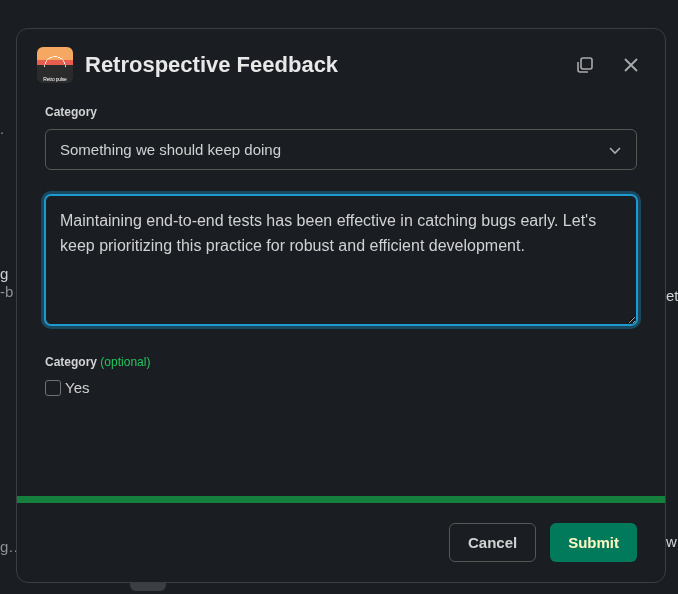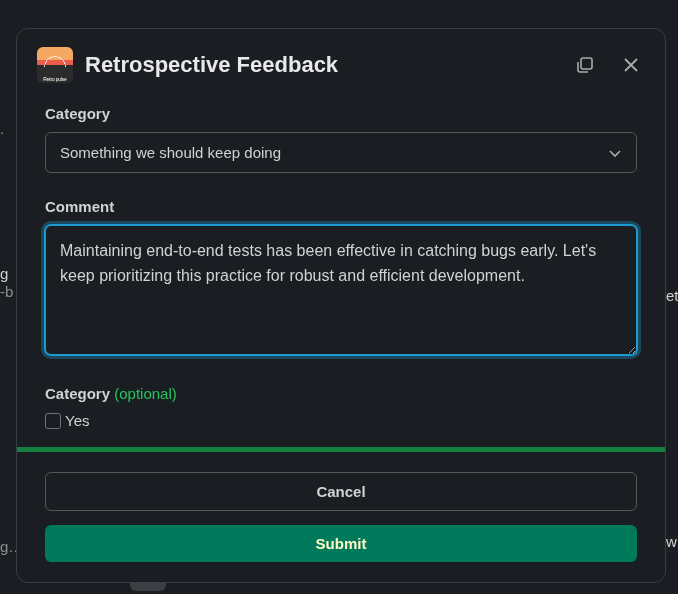--- a/index.html
+++ b/index.html
@@ -106,7 +106,7 @@
       overflow-y: auto;
     }
     .field-label {
-      font-size: 15px;
+      font-size: 12px;
       font-weight: 700;
       color: #d1d2d3;
       margin-bottom: 10px;

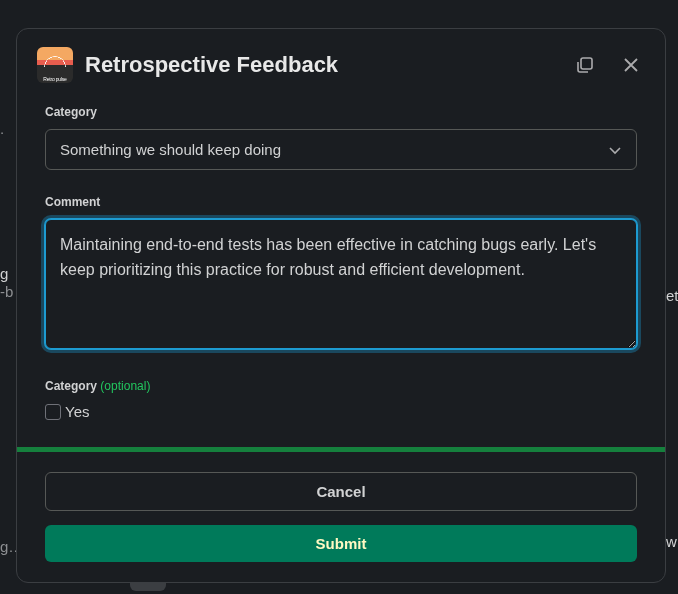--- a/index.html
+++ b/index.html
@@ -283,7 +283,6 @@
       </svg>
     </div>
 
-    <label class="field-label">Comment</label>
     <div class="textarea-wrap">
       <textarea class="textarea textarea-focused" style="">Maintaining end-to-end tests has been effective in catching bugs early. Let's keep prioritizing this practice for robust and efficient development.</textarea>
     </div>

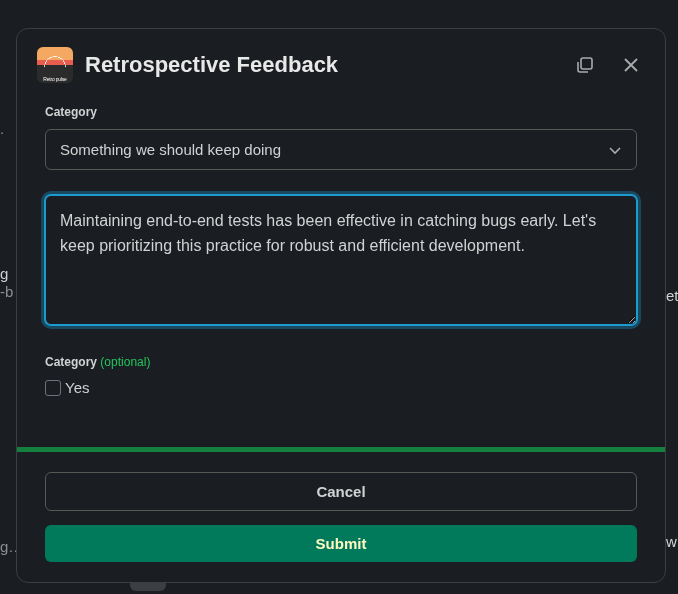--- a/index.html
+++ b/index.html
@@ -180,12 +180,11 @@
       color: #d1d2d3;
     }
     .modal-footer {
-      border-top: 5px solid #15803d;
+      border-top: 7px solid #15803d;
       padding: 20px 28px;
       display: flex;
       justify-content: flex-end;
       gap: 14px;
-      flex-direction: column;
     }
     .btn {
       padding: 10px 18px;

